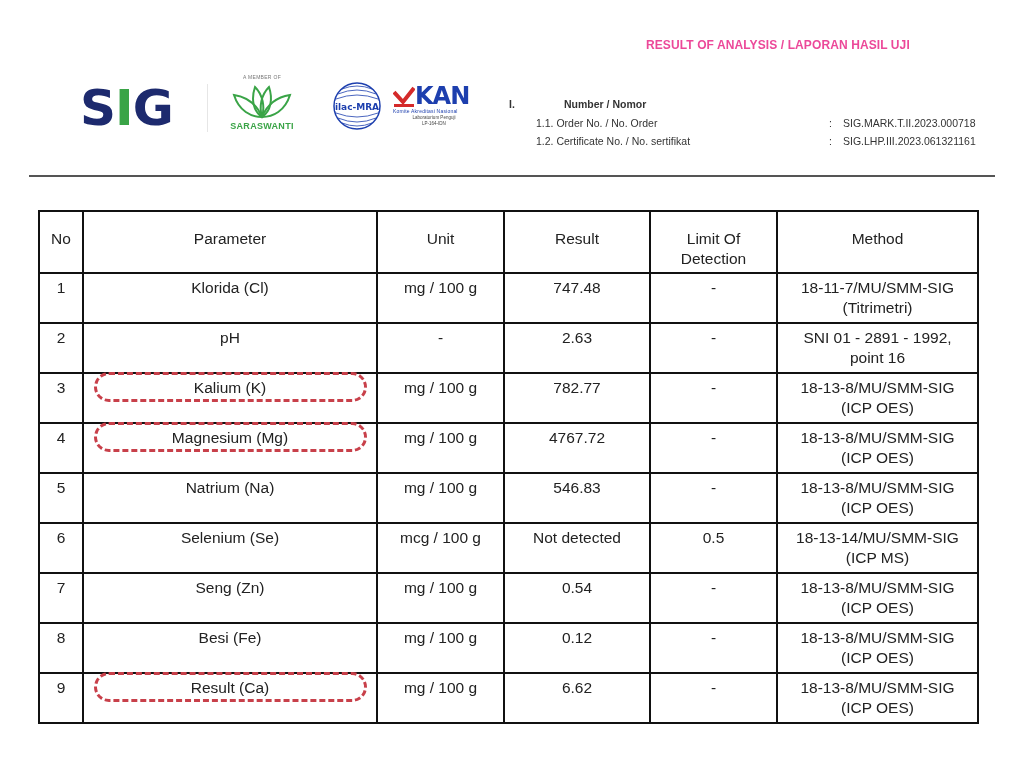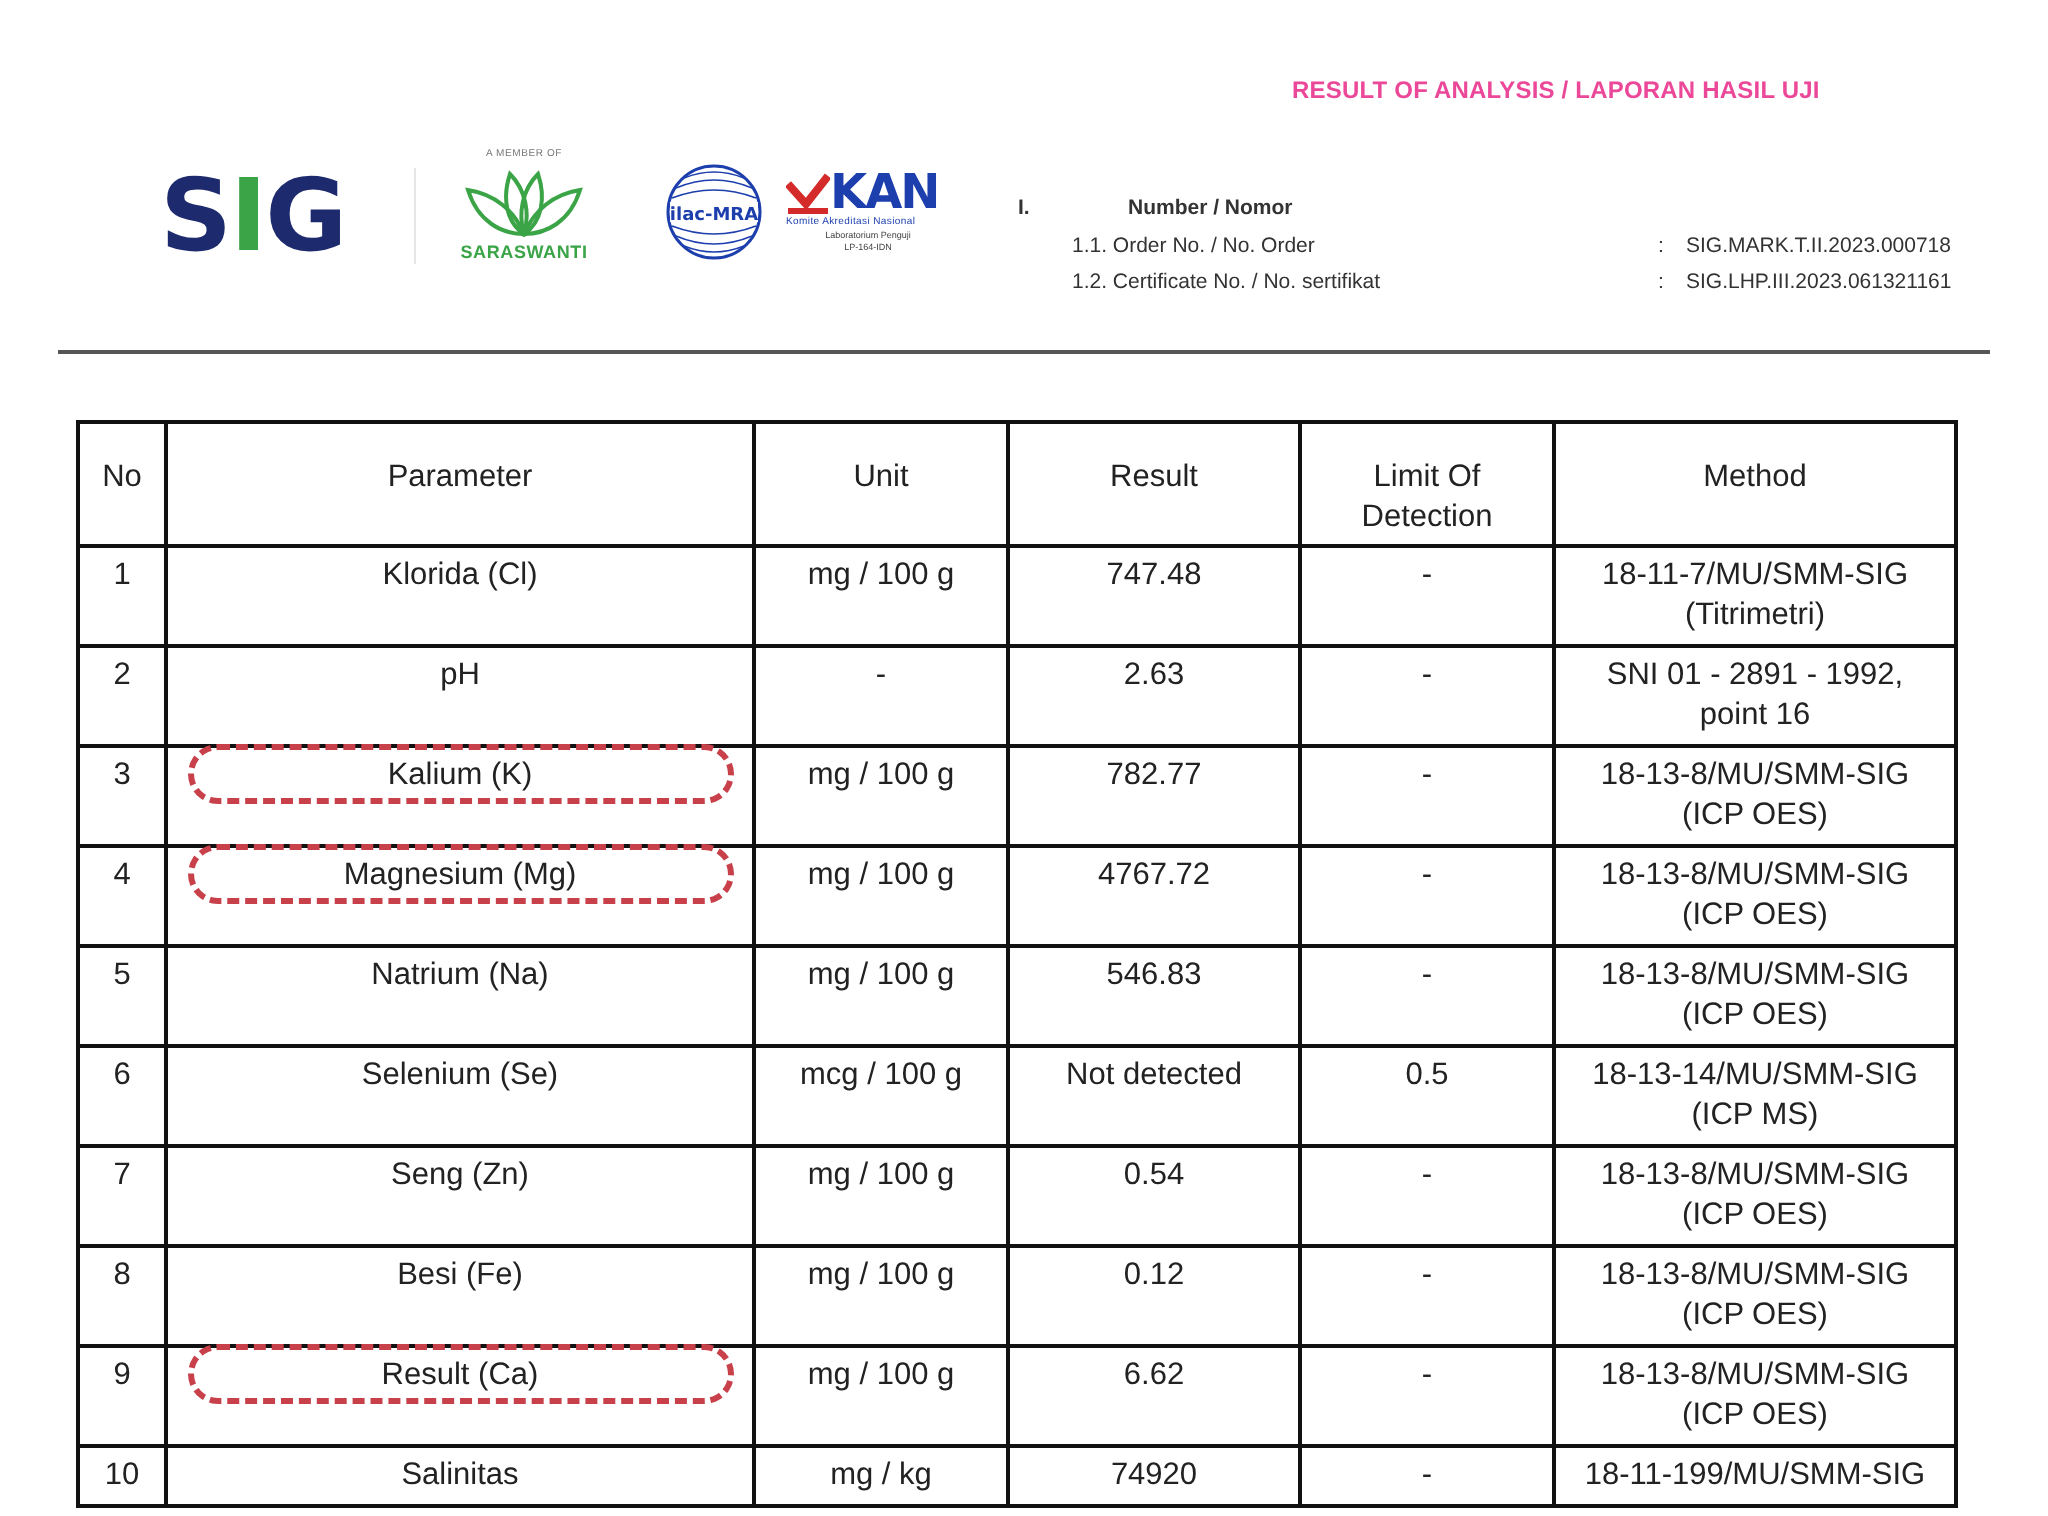--- a/index.html
+++ b/index.html
@@ -296,20 +296,6 @@
     </td>
   </tr>
 
-  <tr class="last">
-    <td><span>10</span></td>
-    <td class="param-cell">
-      
-      <span class="param-text">Salinitas</span>
-    </td>
-    <td><span>mg / kg</span></td>
-    <td><span>74920</span></td>
-    <td><span>-</span></td>
-    <td>
-      <span class="method-line">18-11-199/MU/SMM-SIG</span>
-      <span class="method-line"></span>
-    </td>
-  </tr>
 </tbody>
 </table>
 

